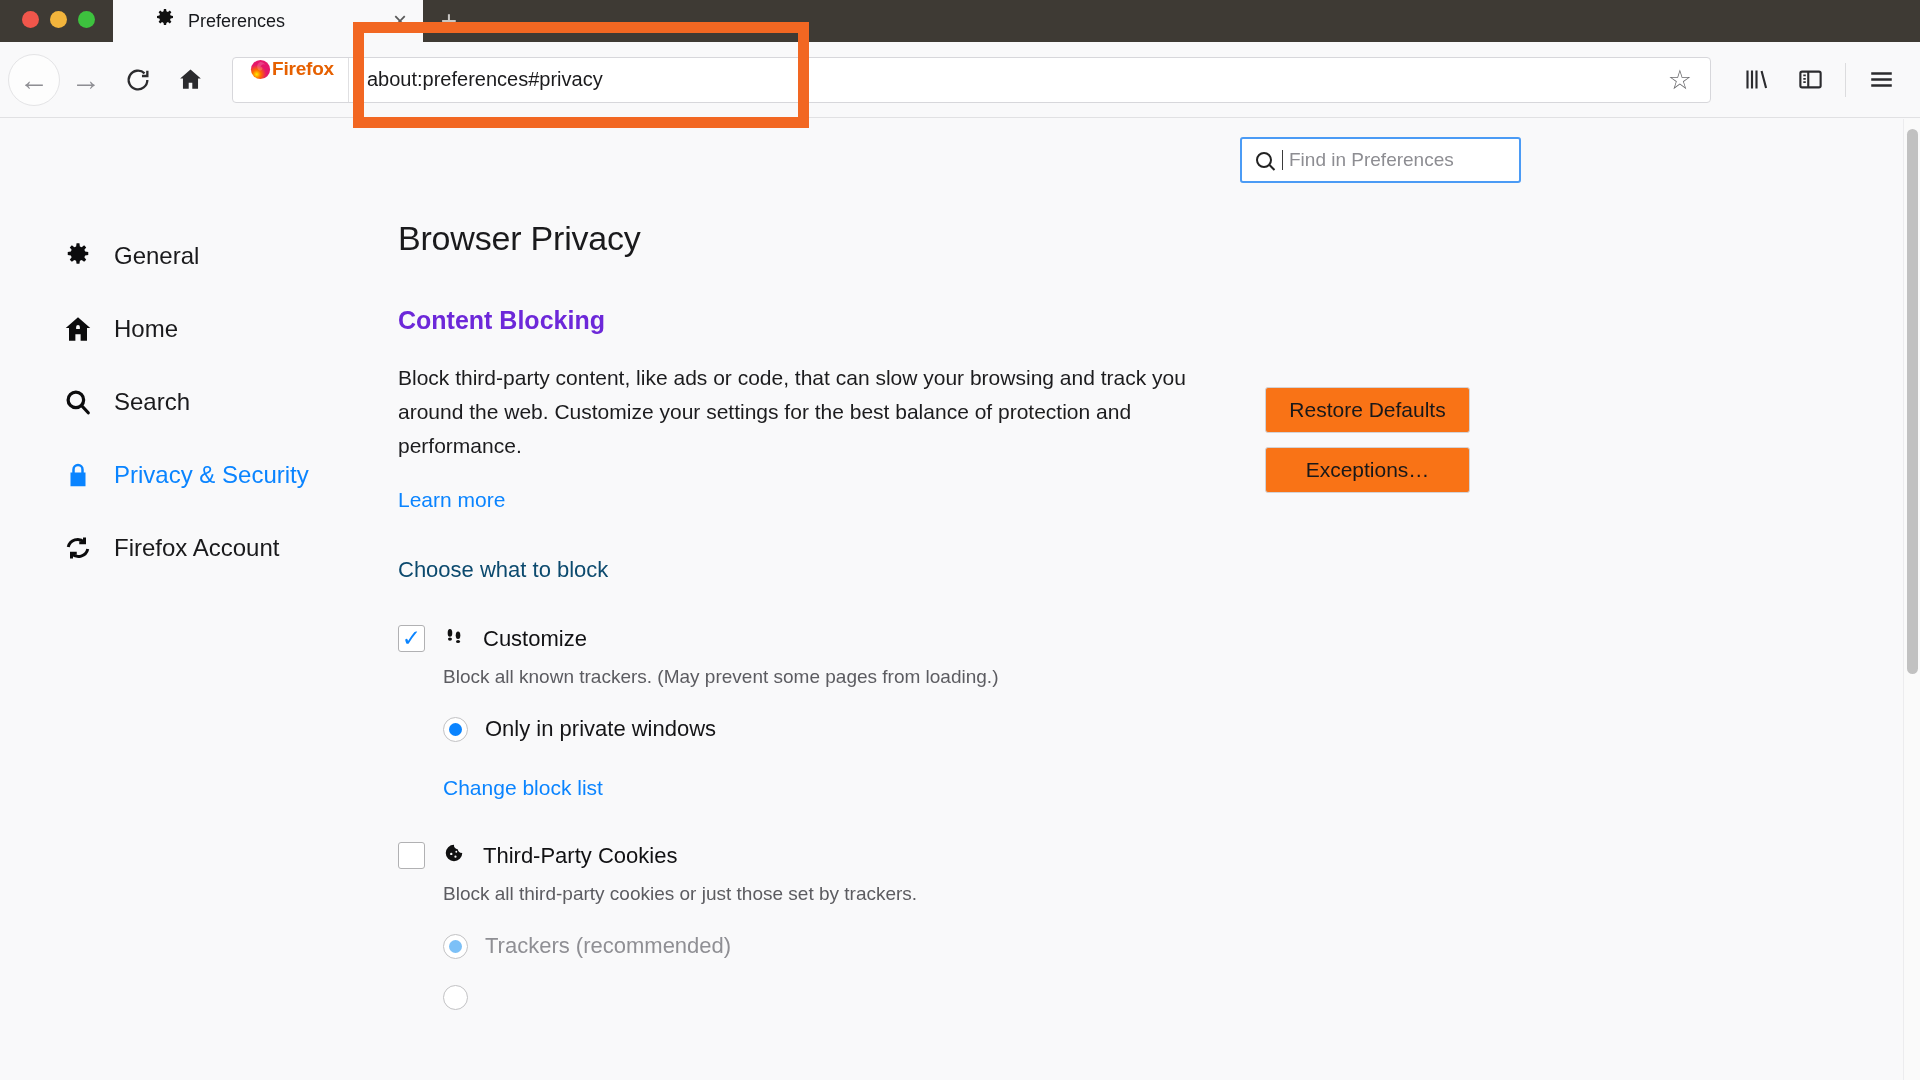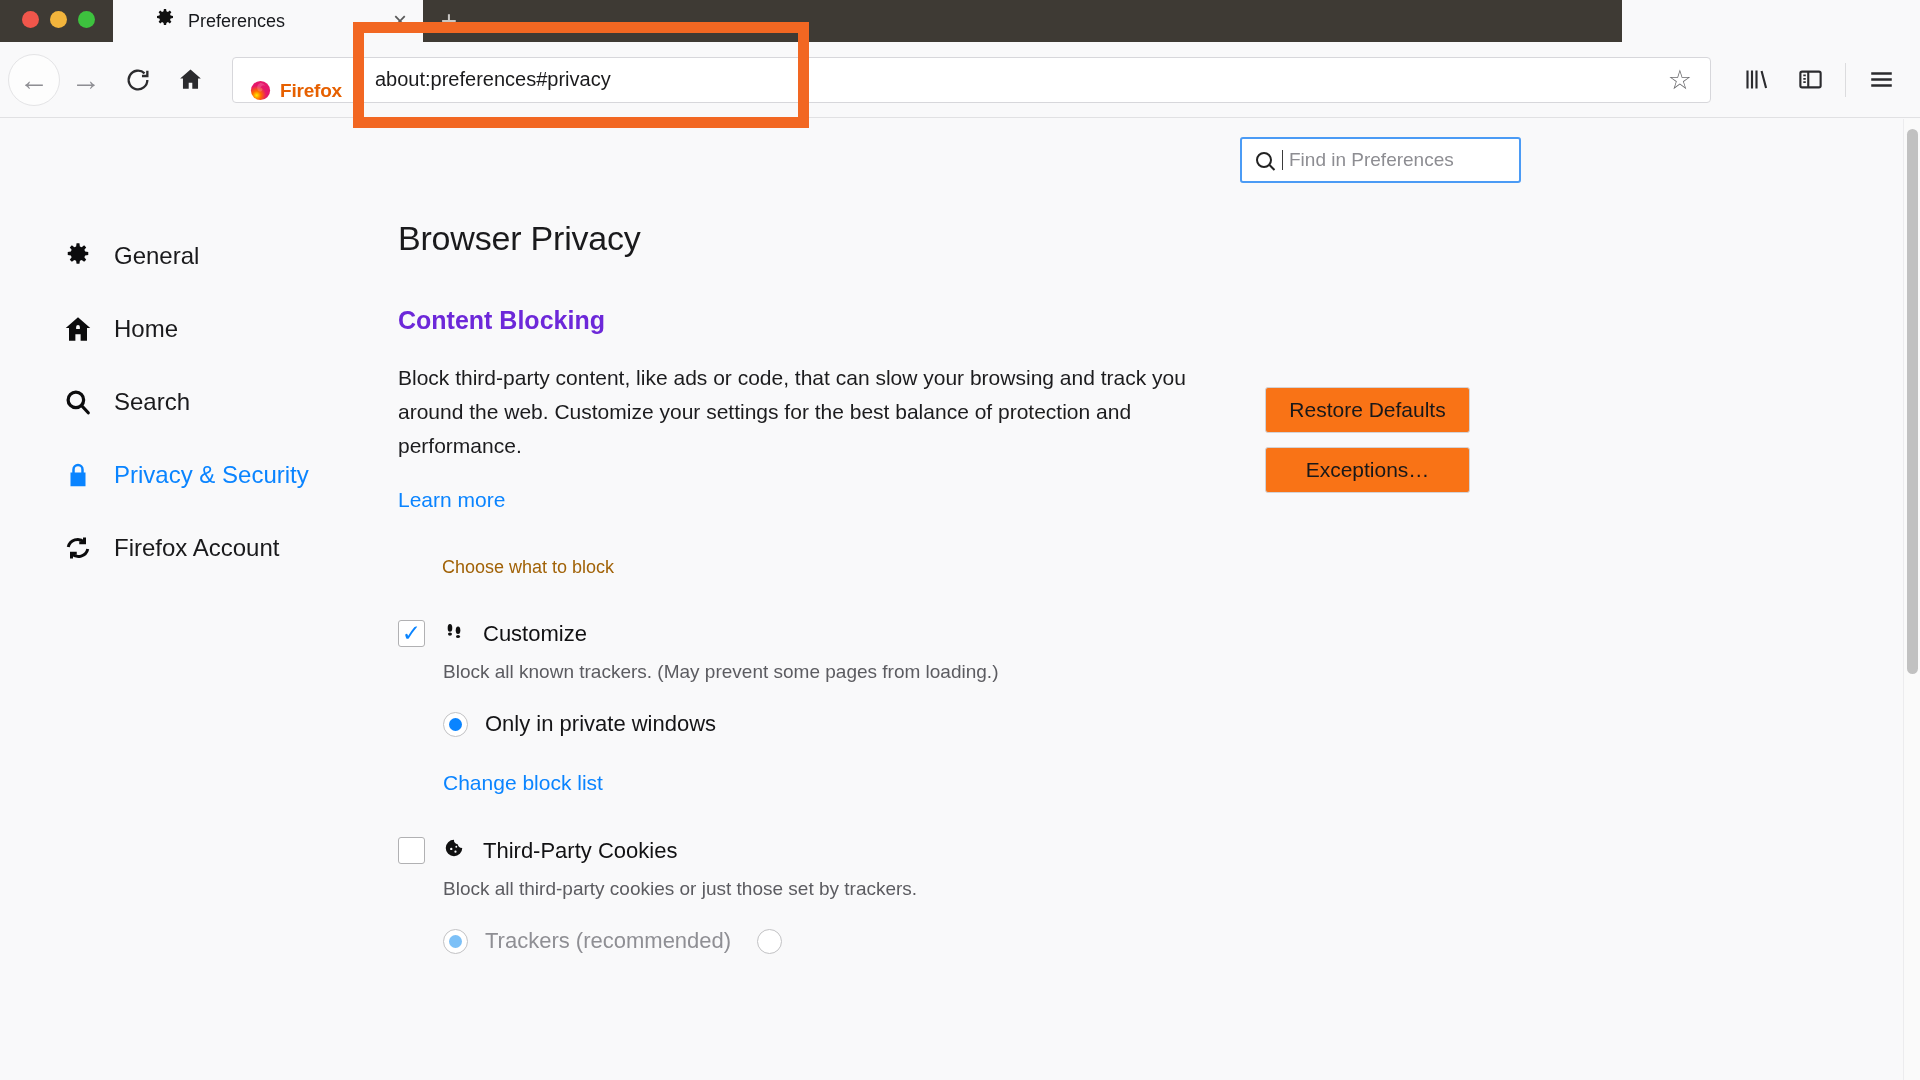--- a/index.html
+++ b/index.html
@@ -13,7 +13,7 @@
   
   .tabstrip {
     position: absolute; top: 0; left: 0;
-    width: 1622px; height: 42px;
+    width: 1920px; height: 42px;
     background: #3e3a34;
     display: flex; align-items: flex-end;
   }

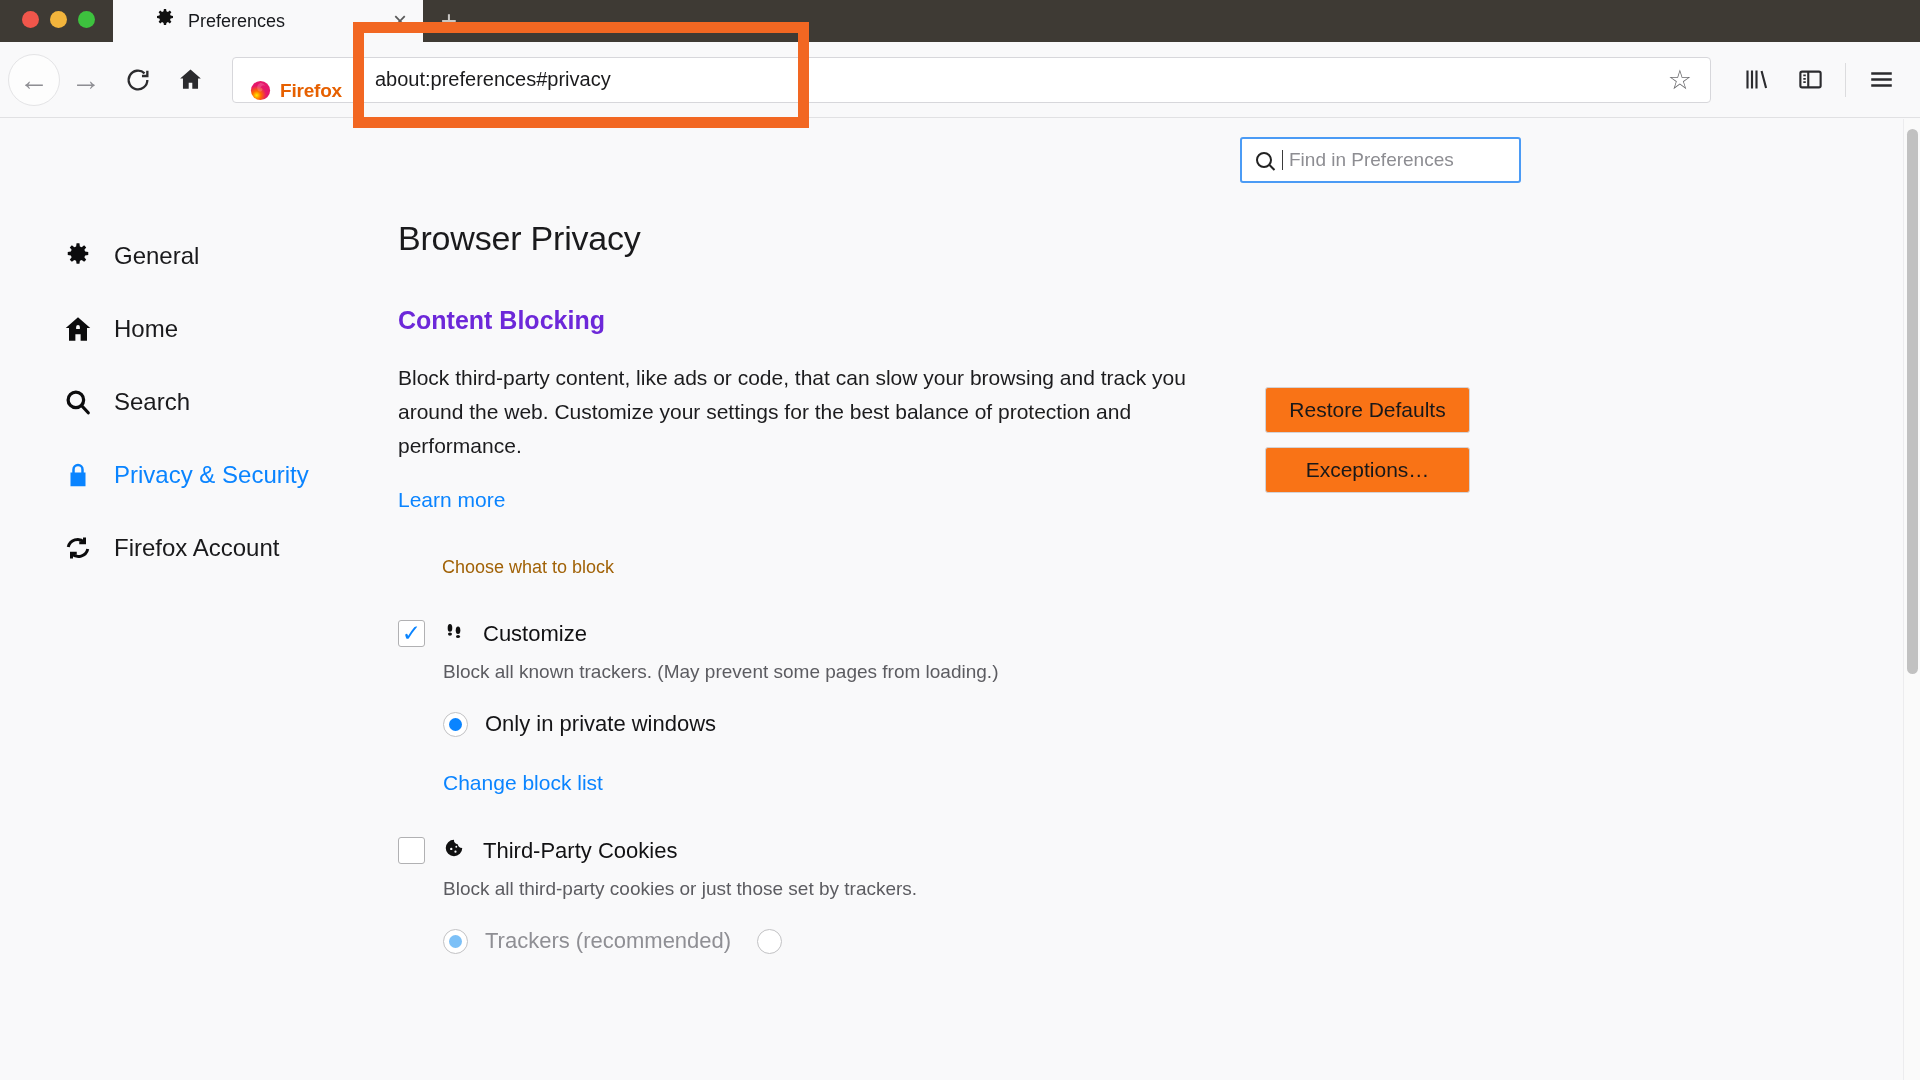--- a/index.html
+++ b/index.html
@@ -82,7 +82,7 @@
     position: relative;
   }
   .fx-chip {
-    display: flex; align-items: flex-end; gap: 8px;
+    display: flex; align-items: flex-start; 
     padding: 0 14px 0 16px;
     height: 100%;
     border-right: 1px solid #e0e0e2;

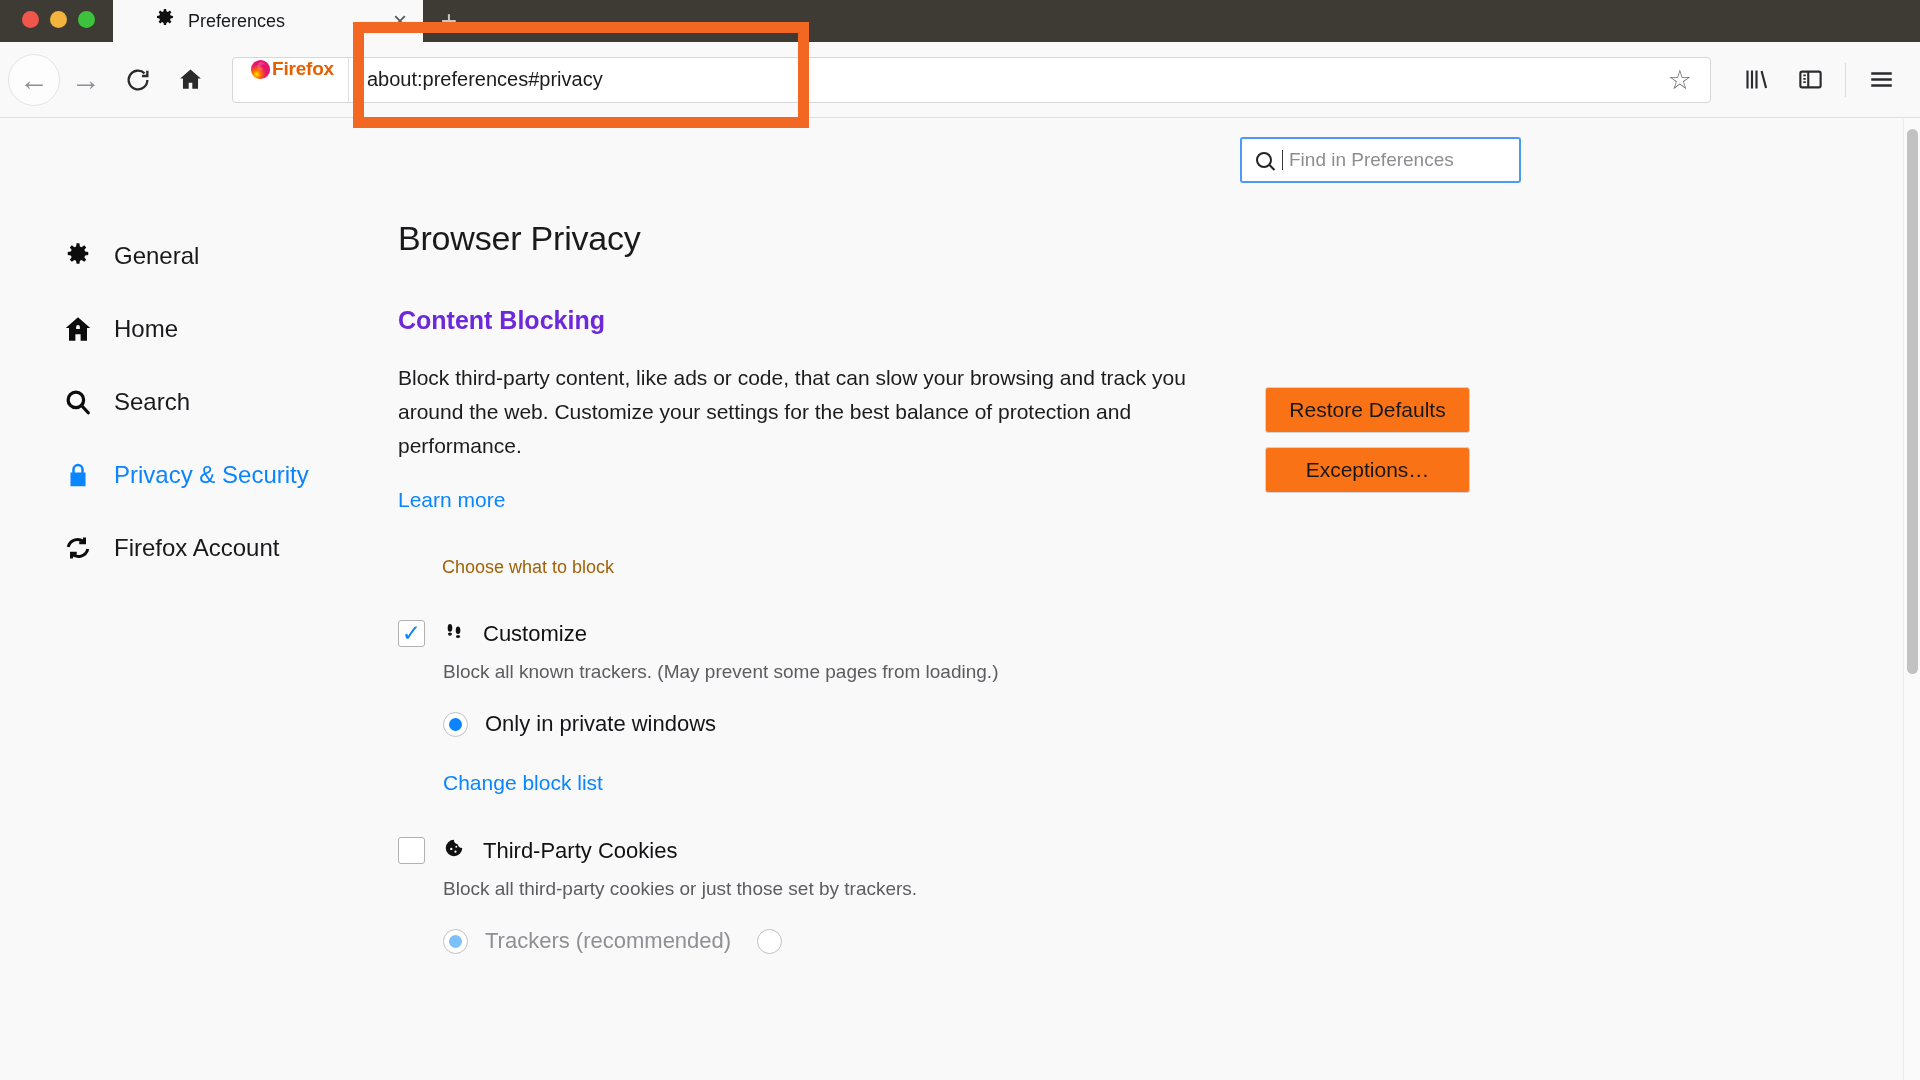--- a/index.html
+++ b/index.html
@@ -183,7 +183,7 @@
   }
   a.link { font-size: 21px; color: #0a84ff; text-decoration: none; display: inline-block; }
   .learnmore { margin-top: 25px; }
-  .chooselabel { font-size: 18px; color: #a16207; margin-top: 45px; margin-left: 44px; }
+  .chooselabel { font-size: 22px; color: #0c4a6e; margin-top: 45px; }
 
   .btncol {
     position: absolute; top: 268px; left: 1265px;

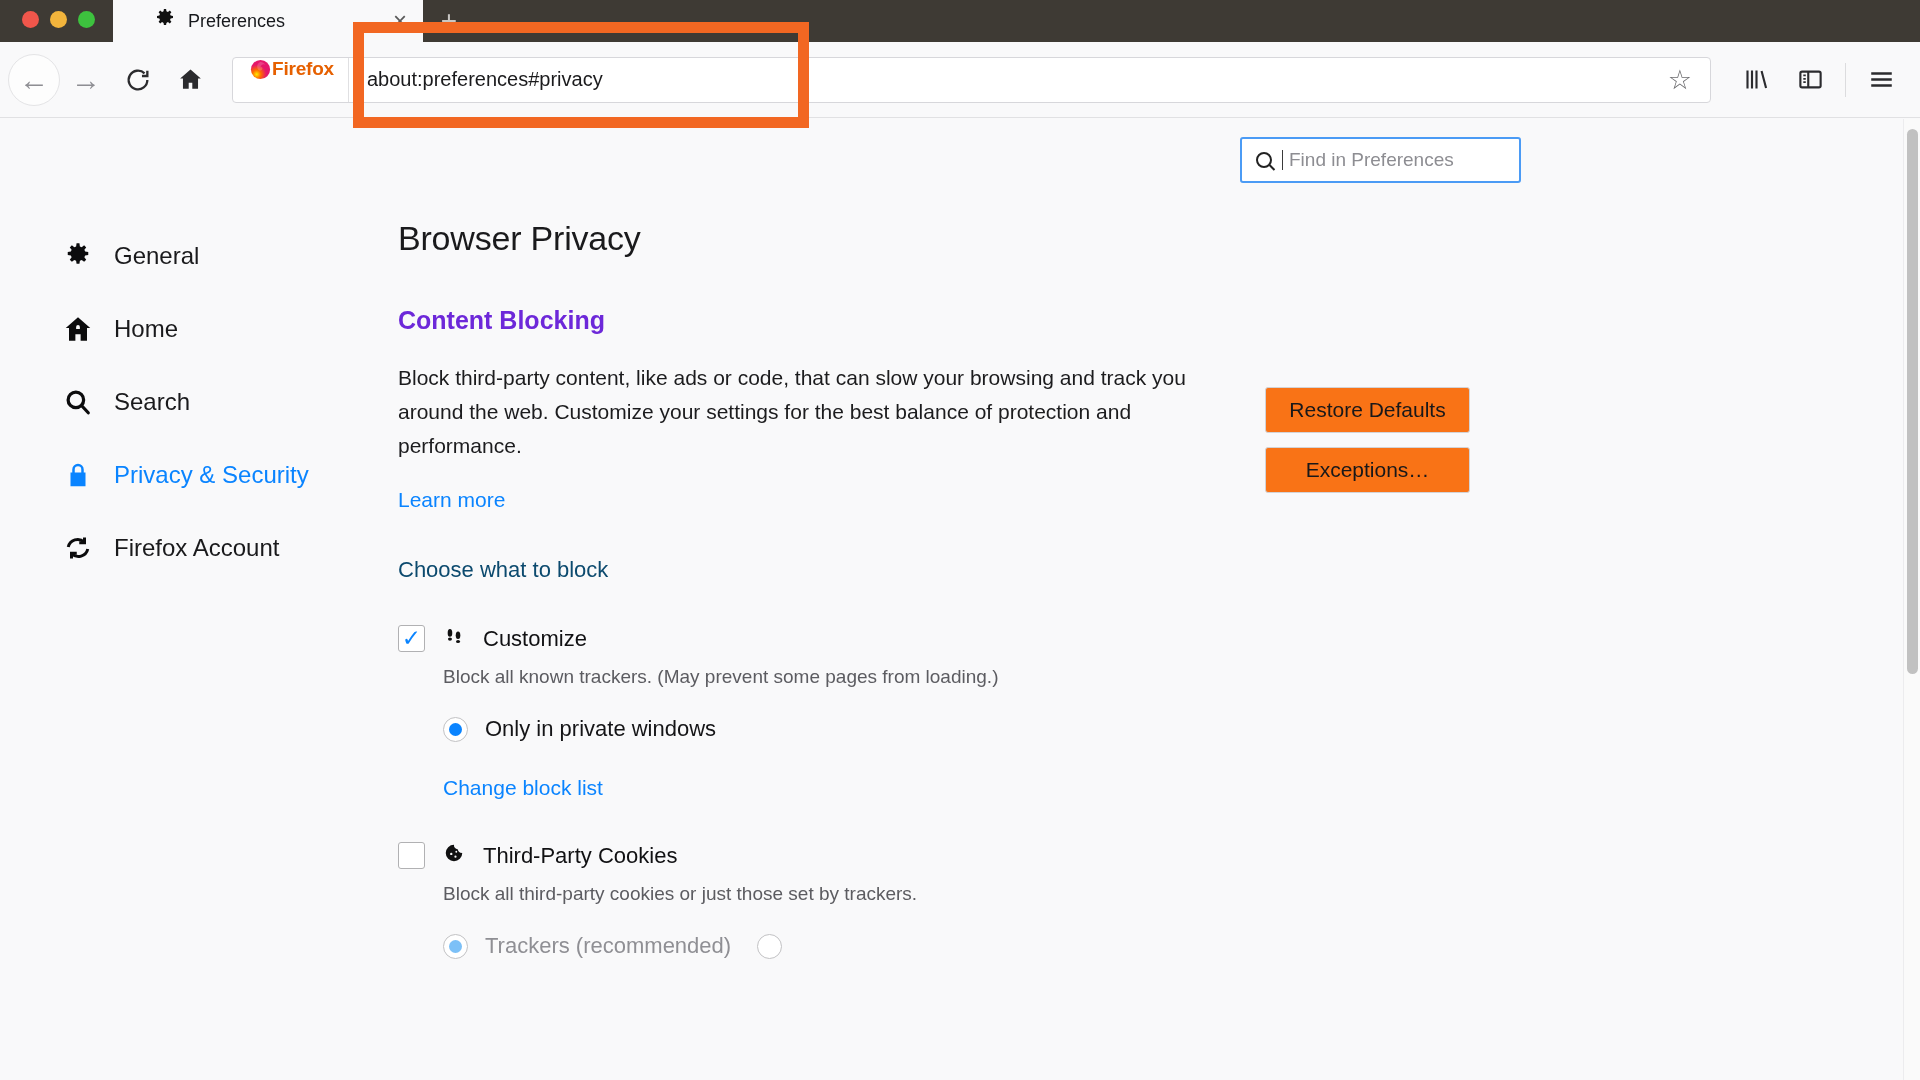--- a/index.html
+++ b/index.html
@@ -215,7 +215,7 @@
     font-size: 19px; color: #5c5c61;
     margin: 14px 0 0 45px;
   }
-  .radiolist { margin: 28px 0 0 45px; display: flex; flex-direction: row; gap: 26px; }
+  .radiolist { margin: 28px 0 0 45px; display: flex; flex-direction: column; gap: 26px; }
   .radiorow { display: flex; align-items: center; gap: 17px; }
   .radio {
     width: 25px; height: 25px; border-radius: 50%;

